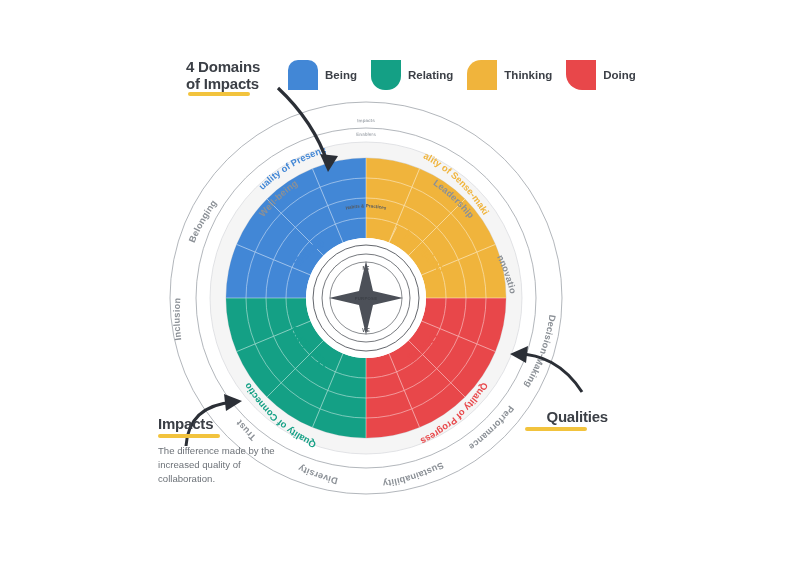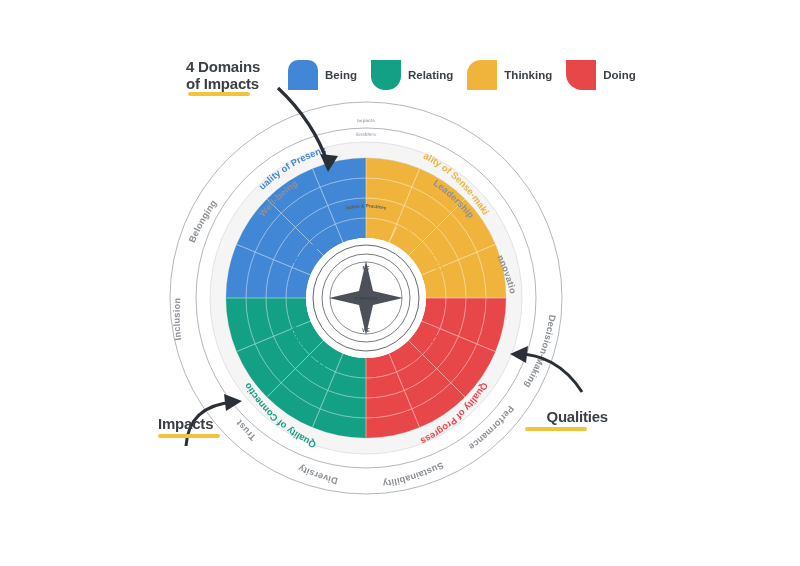--- a/index.html
+++ b/index.html
@@ -293,6 +293,7 @@
   <div class="note note-impacts">
     <h3>Impacts</h3>
     <div class="underline"></div>
+    <p>The difference made by the increased quality of collaboration.</p>
   </div>
 
   <div class="note note-qualities">

